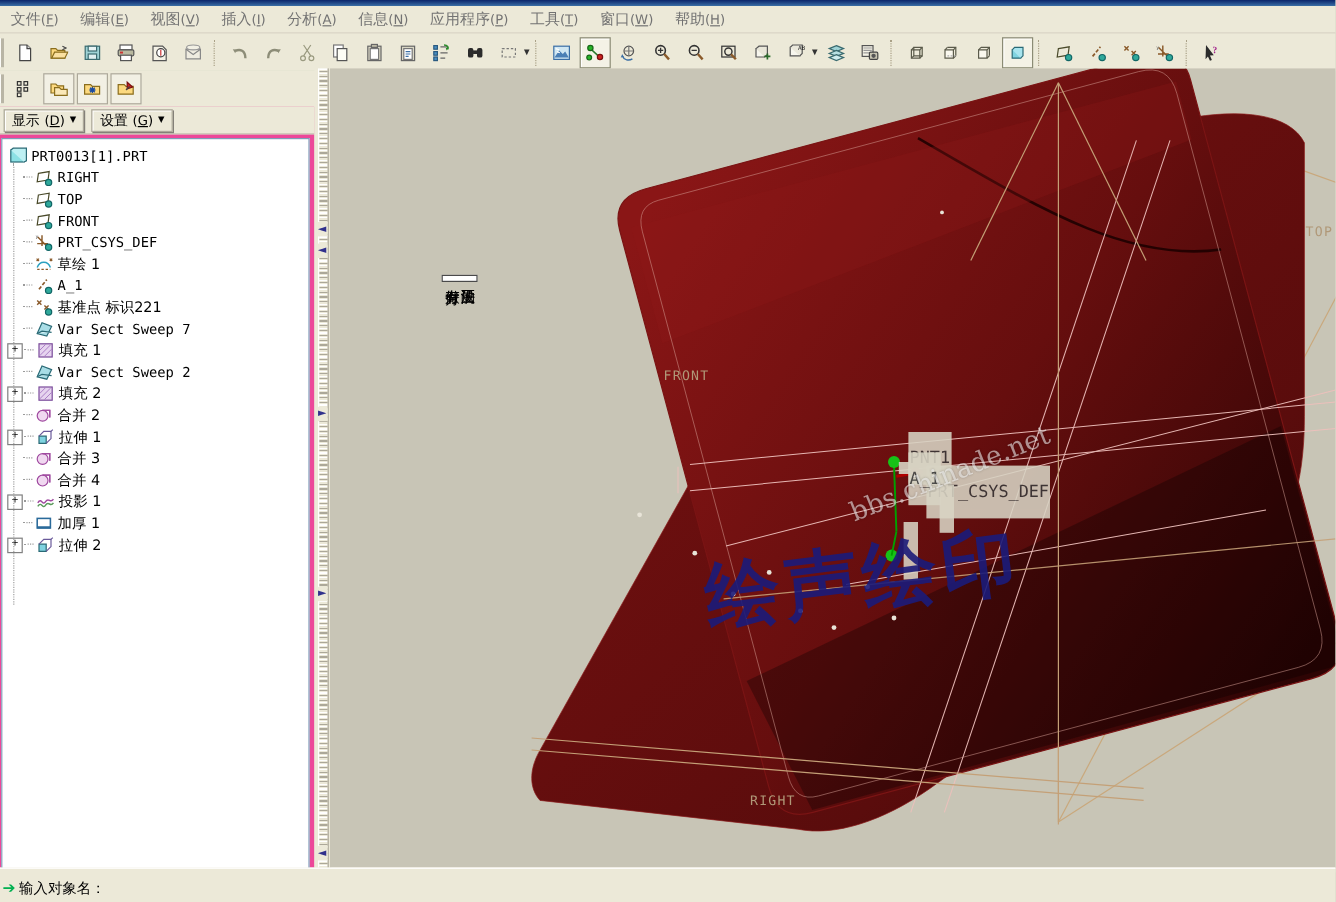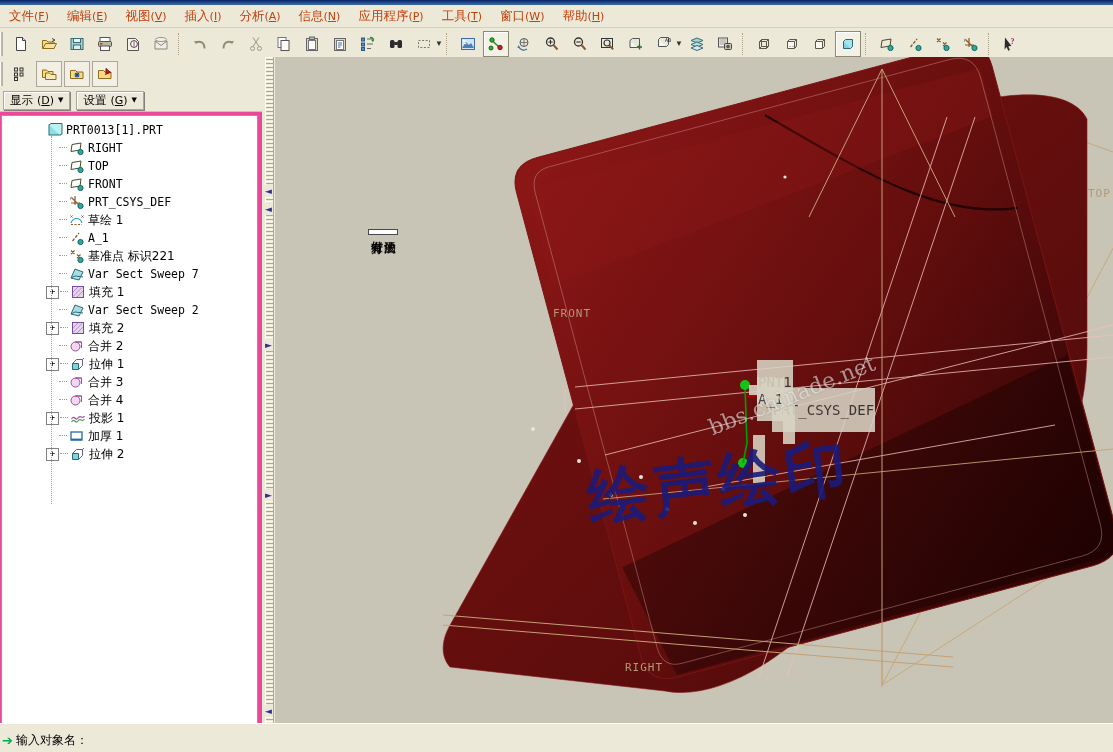--- a/index.html
+++ b/index.html
@@ -25,7 +25,7 @@
   }
   .menuitem{
     padding:2px 9px;font-size:12.5px;font-family:"DejaVu Sans","Liberation Sans",sans-serif;
-    white-space:nowrap;cursor:default;color:#c2410c;
+    white-space:nowrap;cursor:default;color:#737373;
   }
   .mn{font-size:11px;}
   .mn u{text-decoration:underline;}

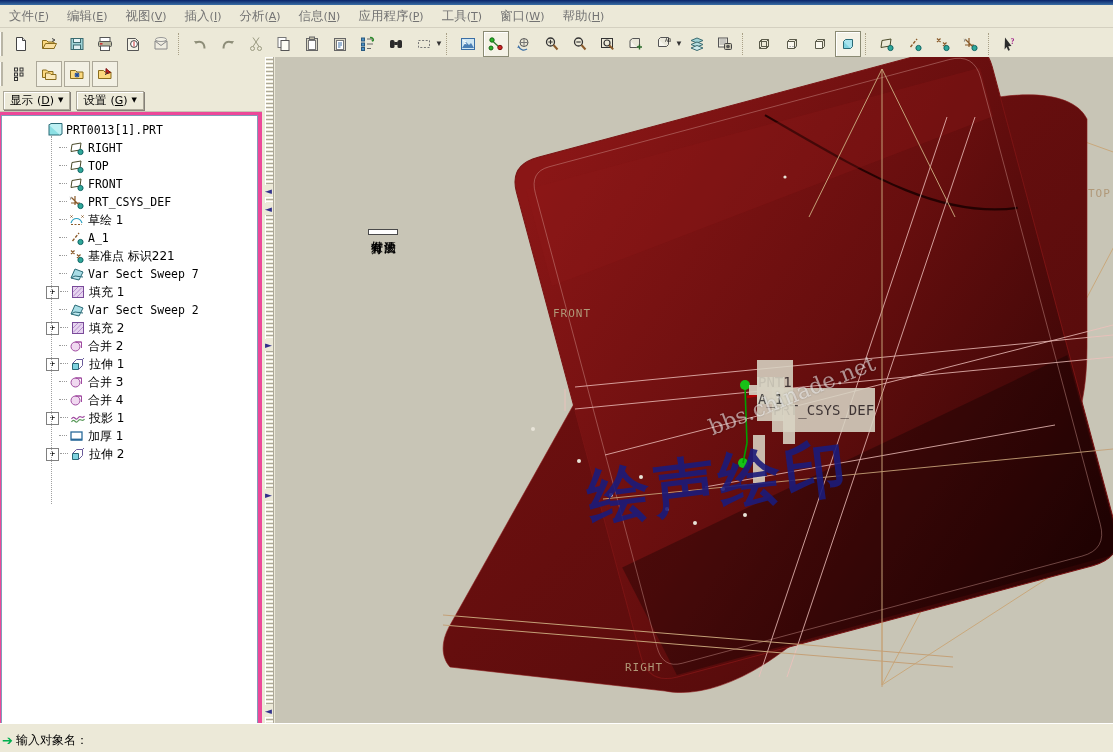--- a/index.html
+++ b/index.html
@@ -62,7 +62,7 @@
 
   .treebox{position:absolute;left:1px;top:26px;width:257px;height:694px;
     background:#fff;border:1px solid #7f9db9;box-sizing:border-box;overflow:hidden;}
-  .treeinner{padding:5px 12px 0 4px;margin-left:40px;}
+  .treeinner{padding:5px 12px 0 4px;}
   .trow{display:flex;align-items:center;height:18px;white-space:nowrap;cursor:default;}
   .texp{width:11px;height:11px;border:1px solid #808080;background:#fff;
     font-size:9px;line-height:9px;text-align:center;color:#000;

